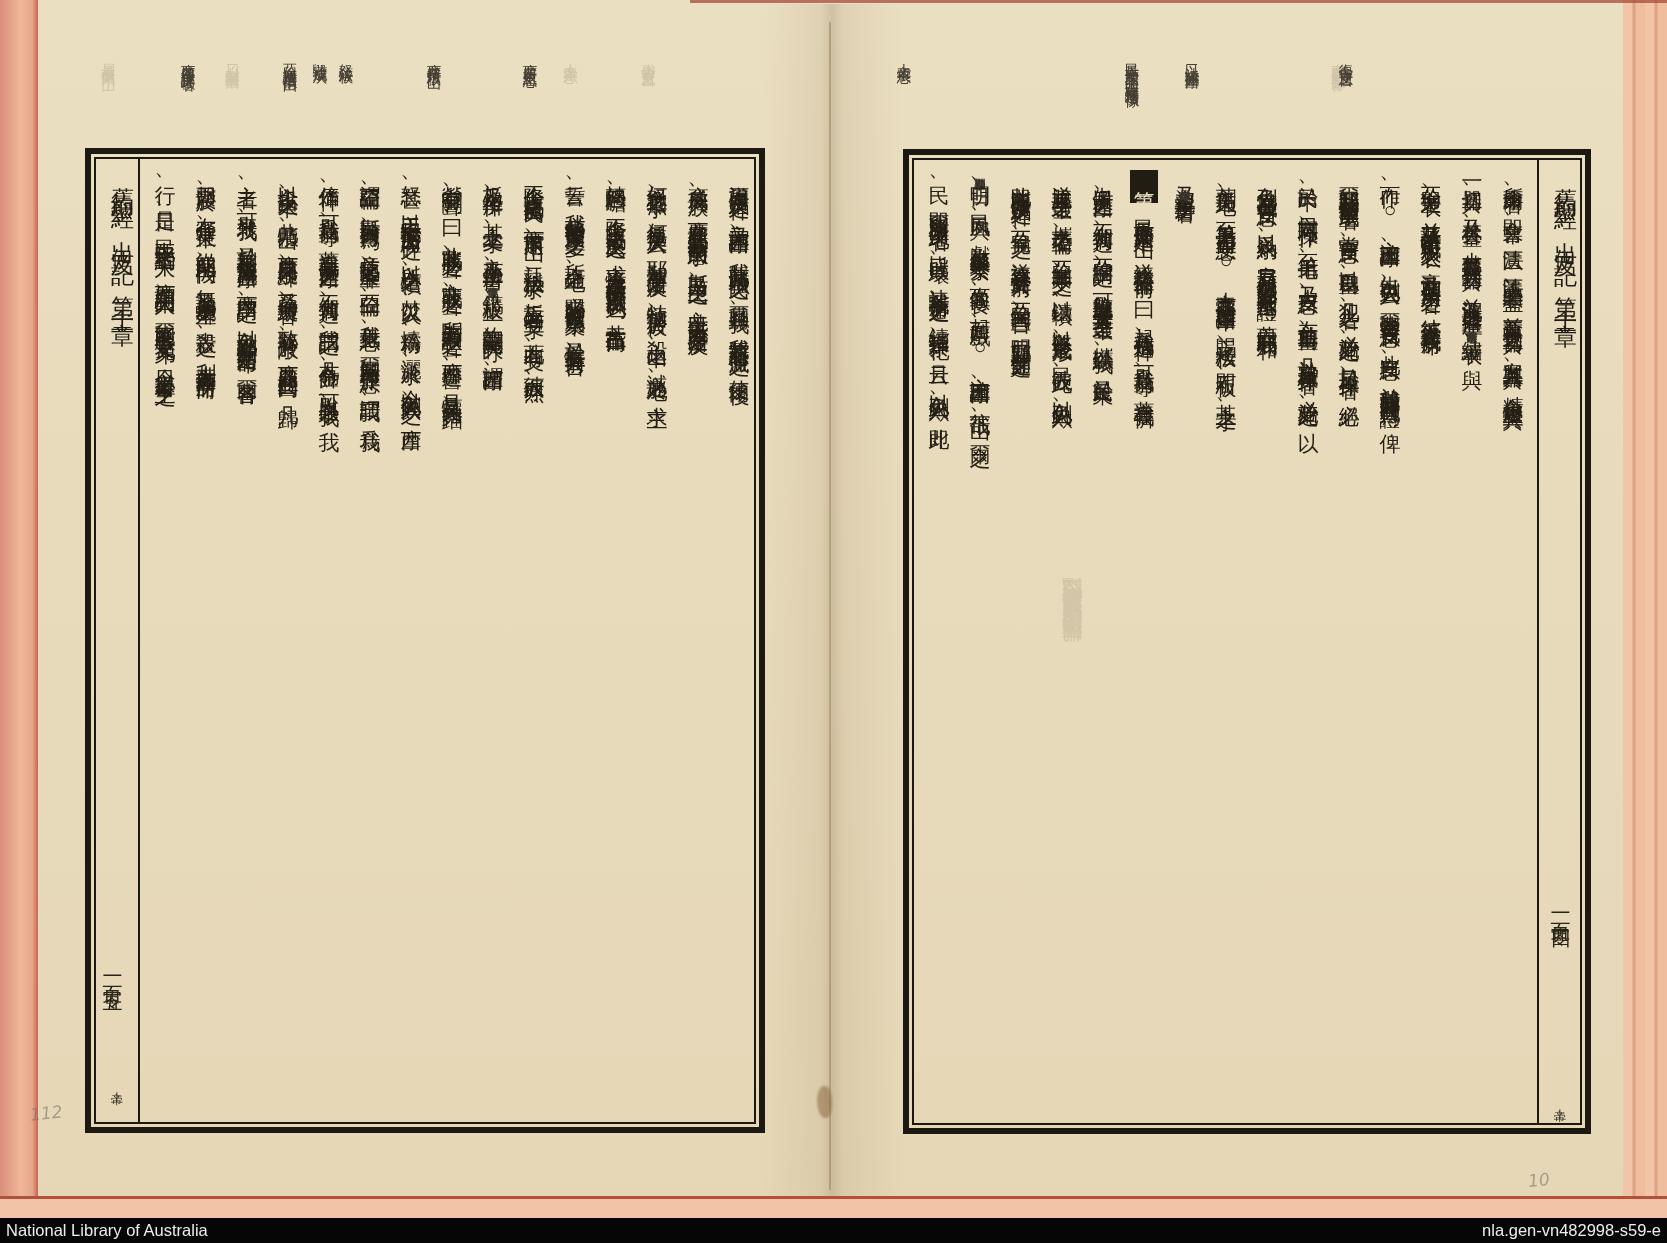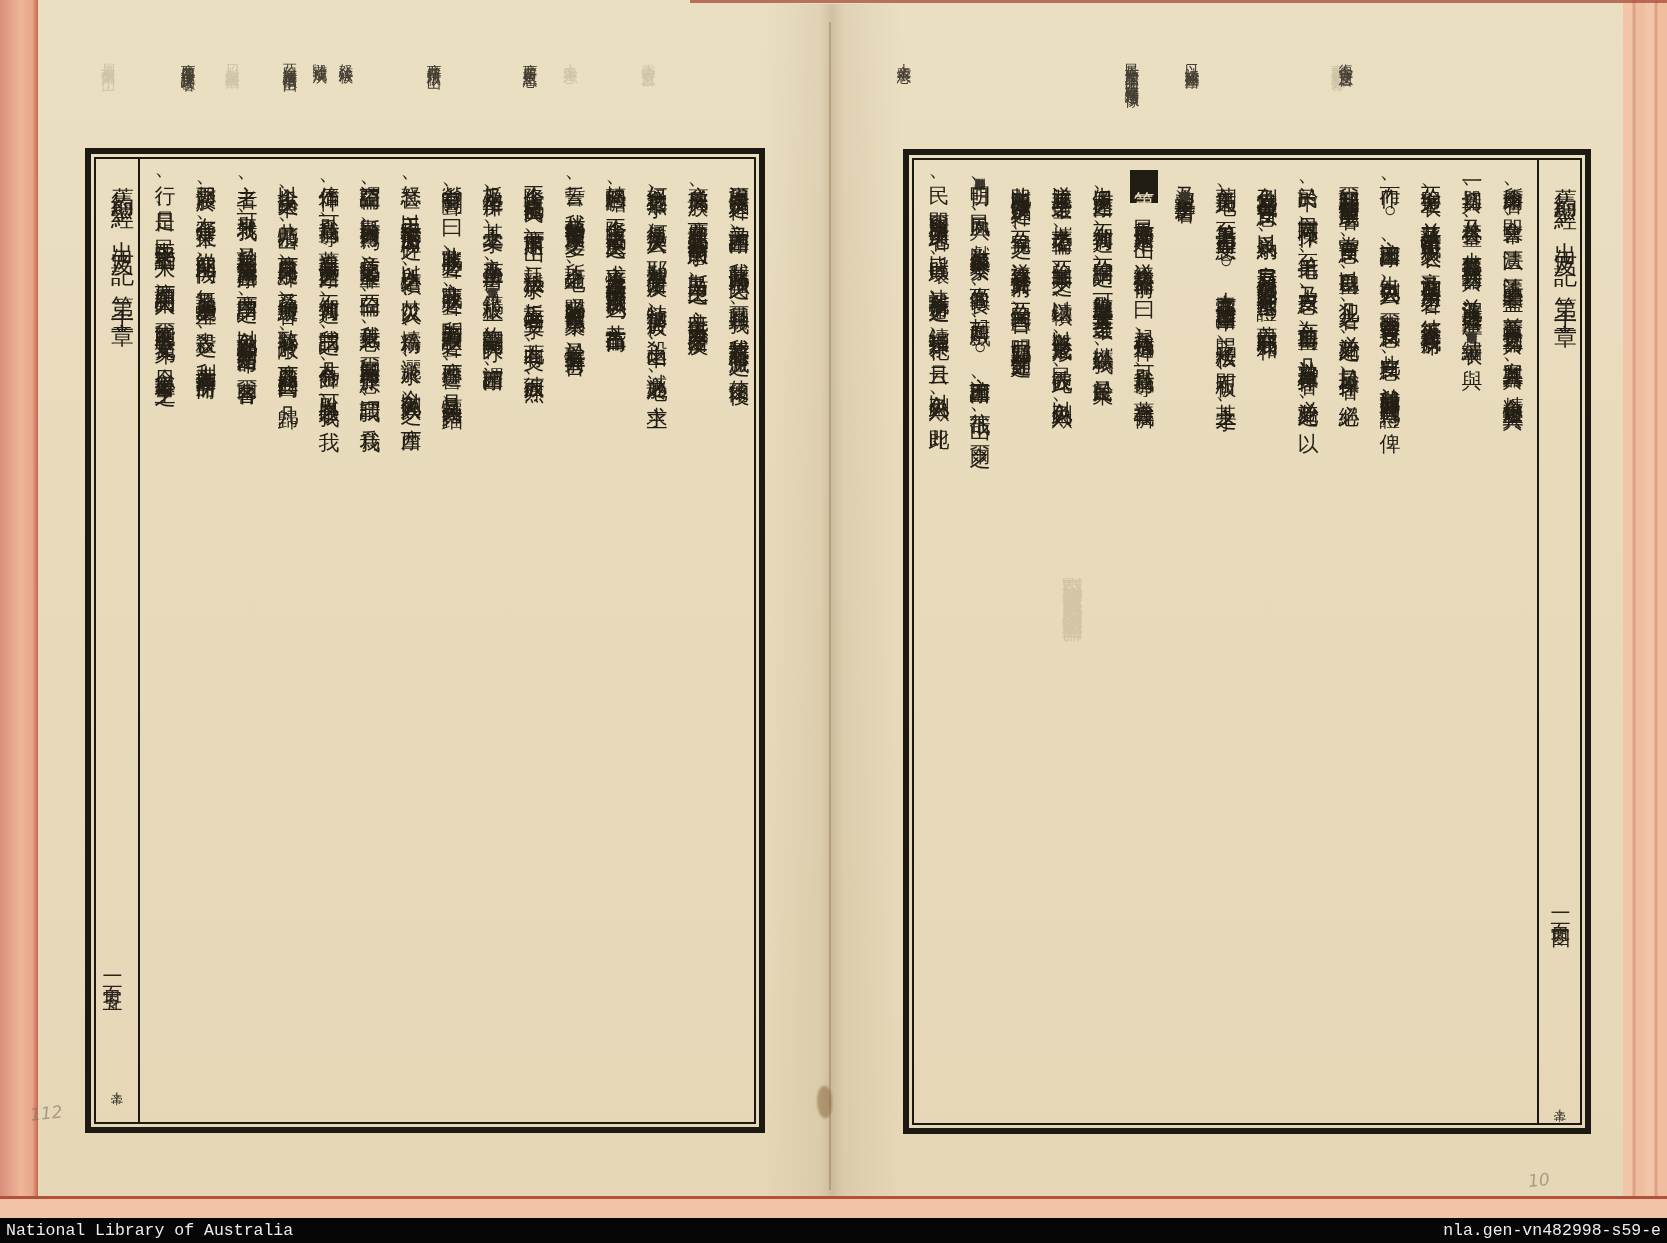--- a/index.html
+++ b/index.html
@@ -17,7 +17,7 @@
   .bottom-strip{position:absolute;left:0;top:1196px;width:1667px;height:22px;
     background:#f2c3a7;border-top:3px solid #b4513b;box-sizing:border-box}
   .bottom-bar{position:absolute;left:0;top:1218px;width:1667px;height:25px;background:#060606;
-    color:#ededed;font-family:Liberation Mono, monospace;font-size:16.5px;
+    color:#ededed;font-family:Liberation Sans, sans-serif;font-size:16.5px;
     display:flex;justify-content:space-between;align-items:center;padding:0 6px;box-sizing:border-box}
   
   .gutter{position:absolute;left:762px;top:4px;width:140px;height:1192px;

